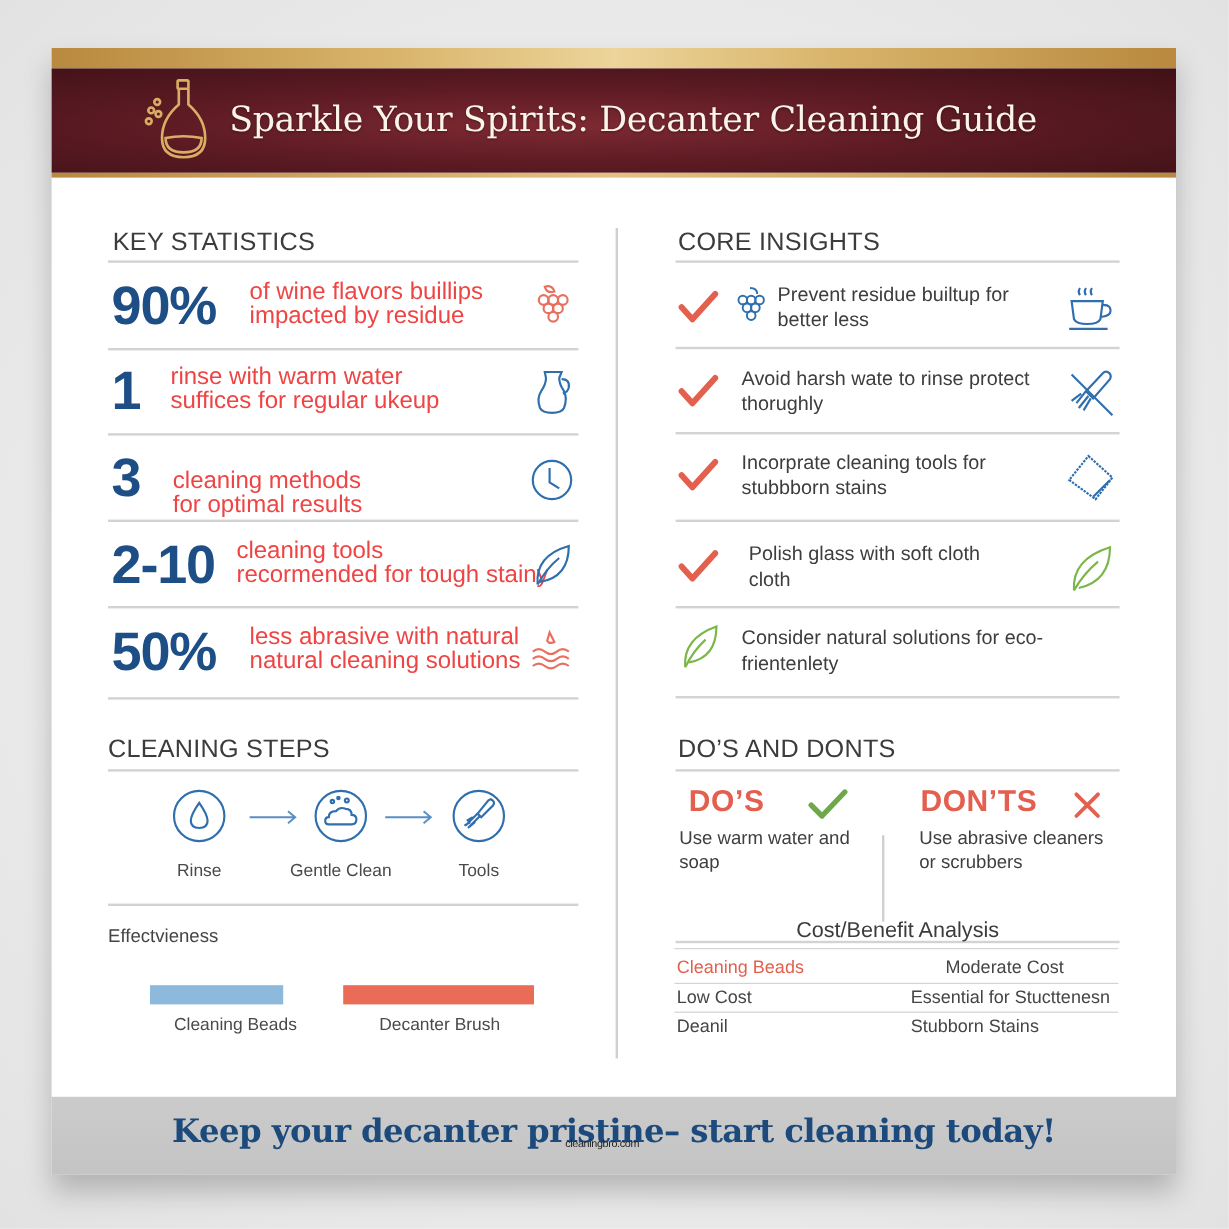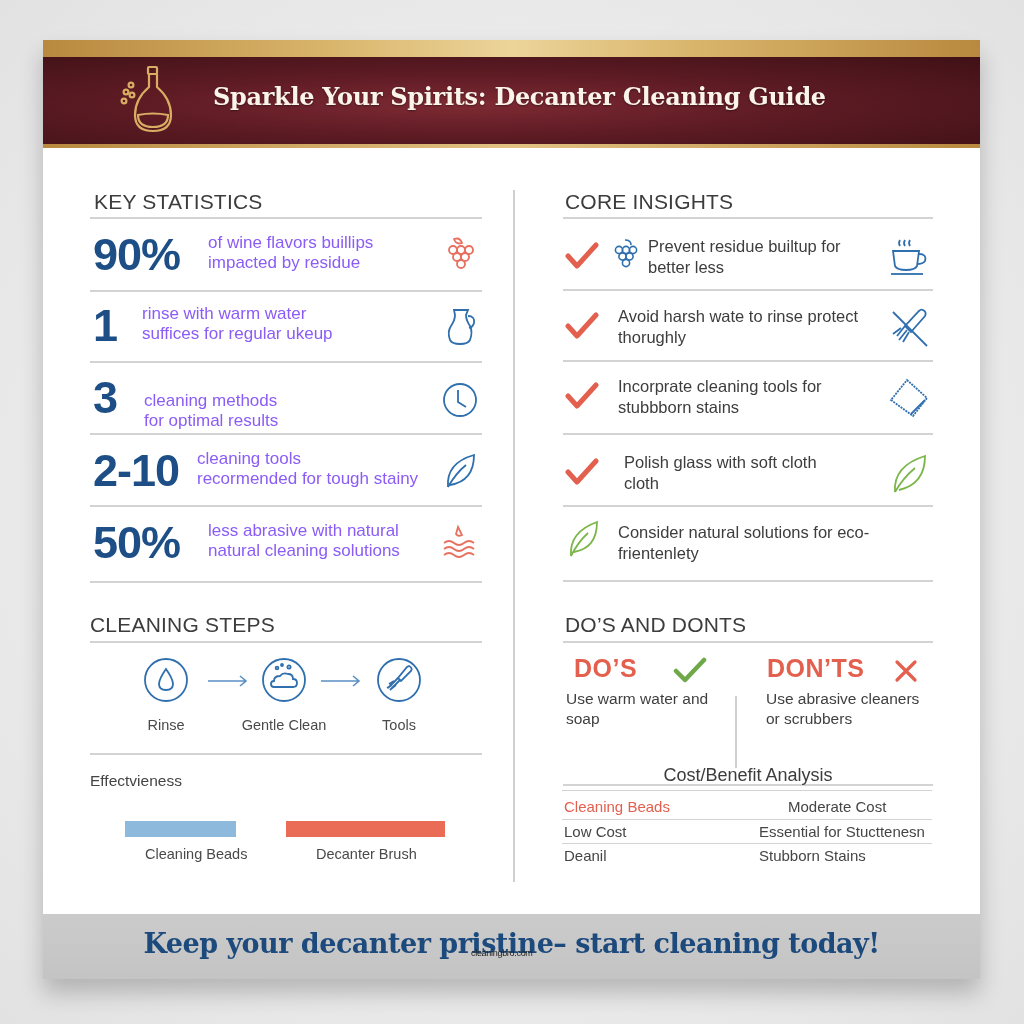--- a/index.html
+++ b/index.html
@@ -29,9 +29,9 @@
   }
   .logo { position: absolute; left: 74px; top: 8px; width: 64px; height: 72px; }
   .title {
-    position: absolute; left: 170px; top: 25px;
+    position: absolute; left: 148px; top: 25px;
     font-family: "DejaVu Serif", "Liberation Serif", serif;
-    font-weight: bold; font-size: 24px; color: #fbf4ea;
+    font-weight: normal; font-size: 29px; color: #fbf4ea;
     letter-spacing: -0.3px; white-space: nowrap;
     text-shadow: 0 1px 2px rgba(0,0,0,0.4);
   }

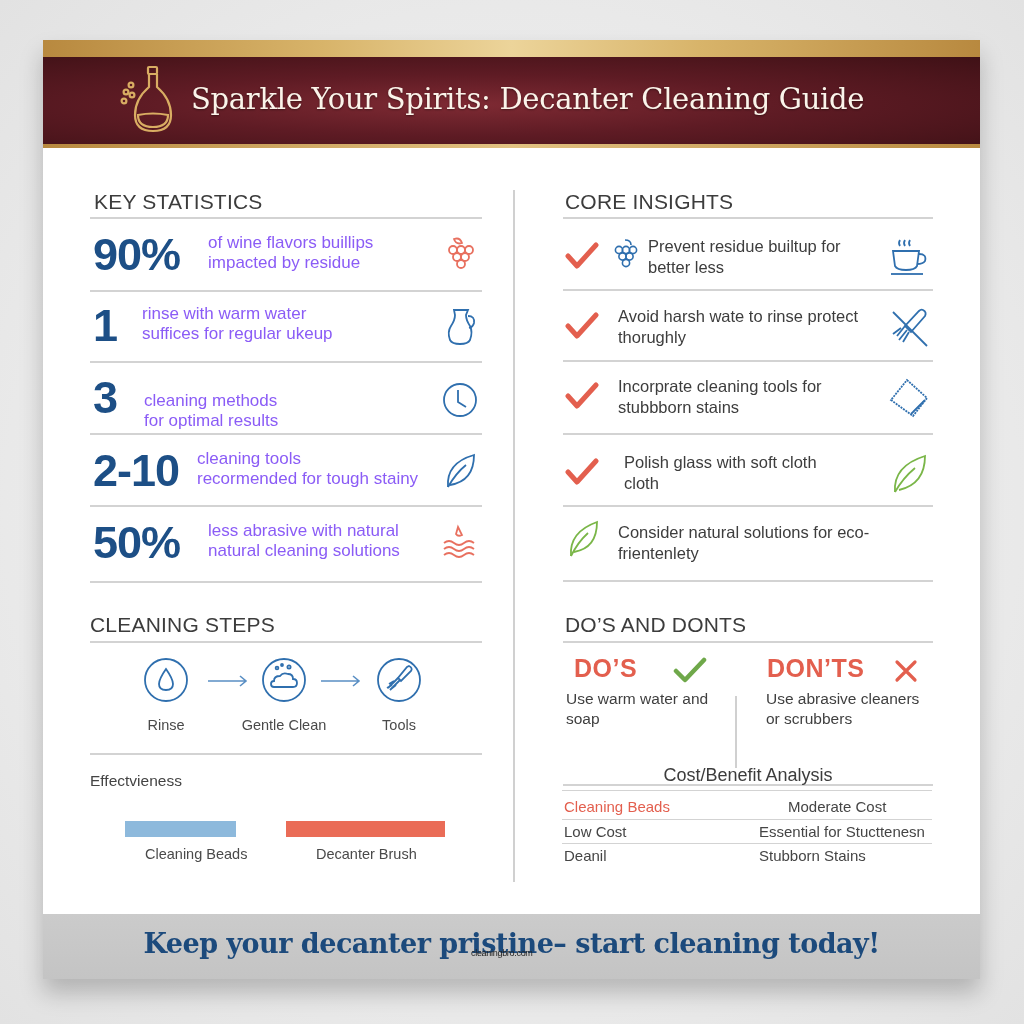--- a/index.html
+++ b/index.html
@@ -48,7 +48,7 @@
     position: absolute; left: 3px; top: 0; font-weight: bold; color: #1d4f86;
     font-size: 45px; line-height: 56px; letter-spacing: -1px;
   }
-  .stat-text { position: absolute; top: 6px; font-size: 17px; line-height: 20px; color: #8b5cf6; }
+  .stat-text { position: absolute; top: 6px; font-size: 20px; line-height: 20px; color: #ef4444; }
   .stat-icon { position: absolute; right: 2px; top: 8px; width: 40px; height: 40px; }
 
   

